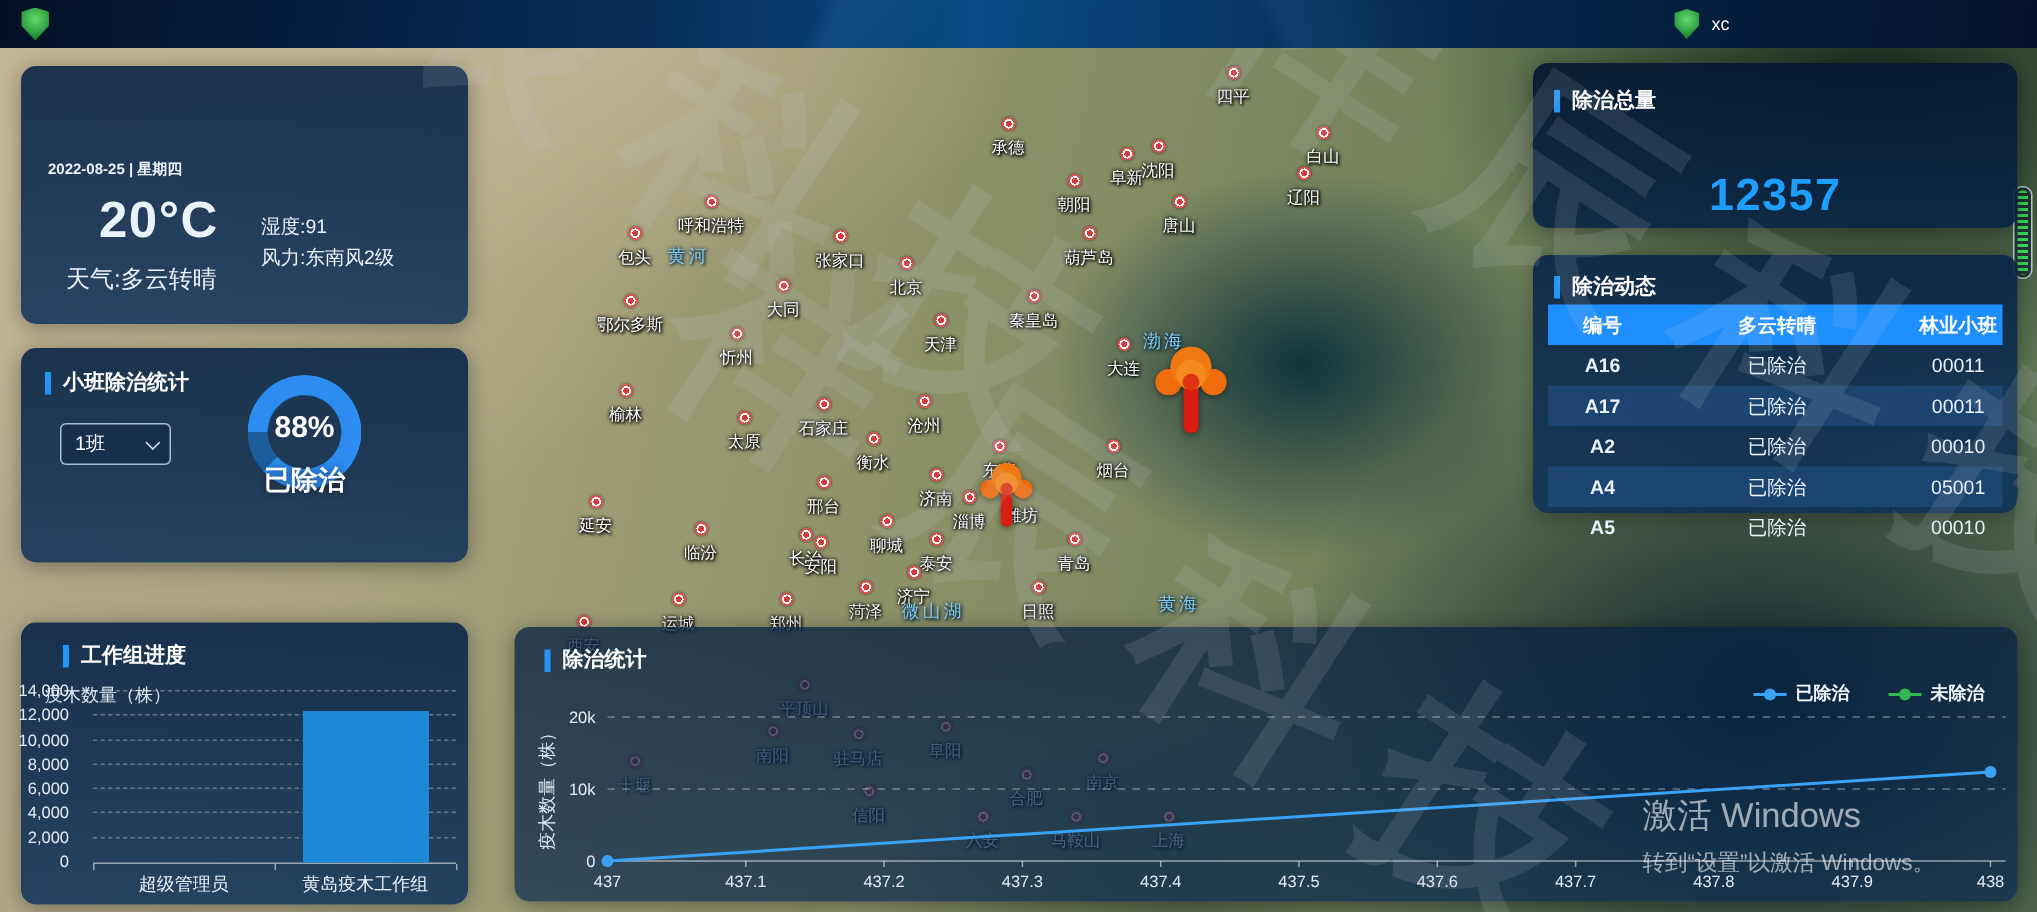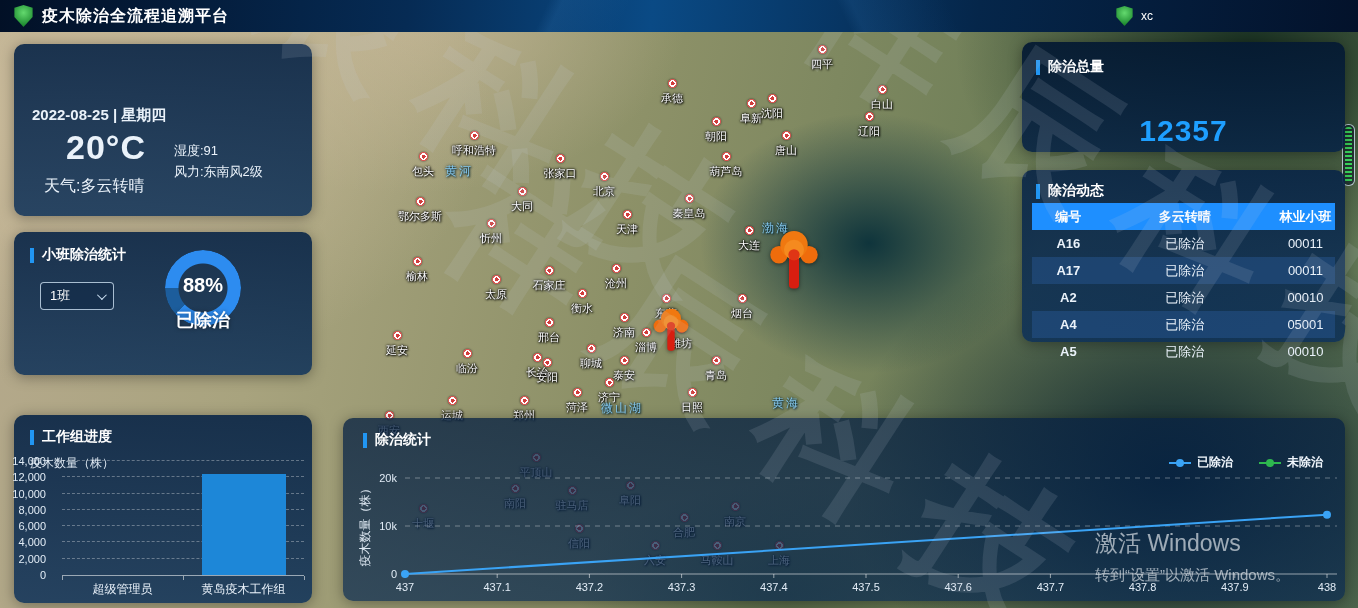--- a/index.html
+++ b/index.html
@@ -241,7 +241,6 @@
 <header id="top-bar">
   <div id="brand">
     <span class="shield"></span>
-    <h1>疫木除治全流程追溯平台</h1>
   </div>
   <div id="user-box">
     <span class="shield" style="width:17px;height:20px;"></span>

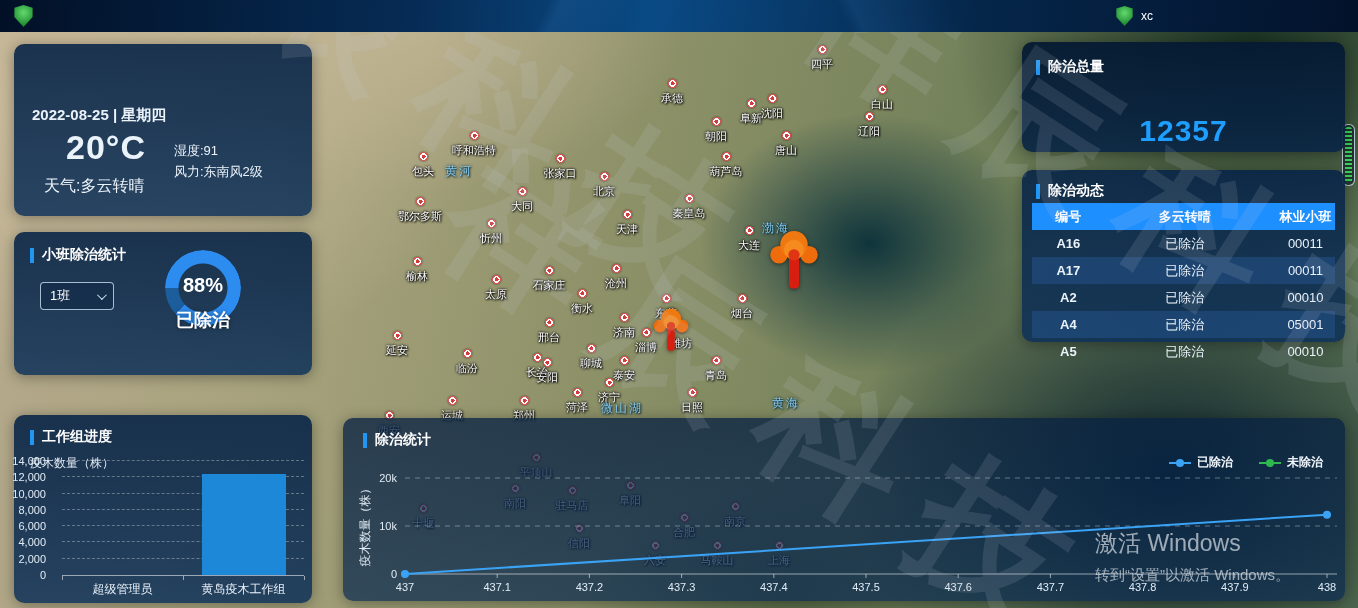--- a/index.html
+++ b/index.html
@@ -91,7 +91,7 @@
   #panel-project { left:14px; top:44px; width:298px; height:172px; }
   #pp-row1 { position:absolute; left:18px; top:20px; display:flex; align-items:center; gap:6px; font-size:14px; }
   #pp-select { width:108px; height:30px; }
-  #pp-date { position:absolute; left:18px; top:62px; font-size:15px; font-weight:bold; }
+  #pp-date { position:absolute; left:18px; top:62px; font-size:10px; font-weight:bold; }
   #pp-temp { position:absolute; left:52px; top:84px; font-size:34px; font-weight:bold; letter-spacing:1px; }
   #pp-weather { position:absolute; left:30px; top:132px; font-size:16px; }
   #pp-hum { position:absolute; left:160px; top:98px; font-size:13px; }

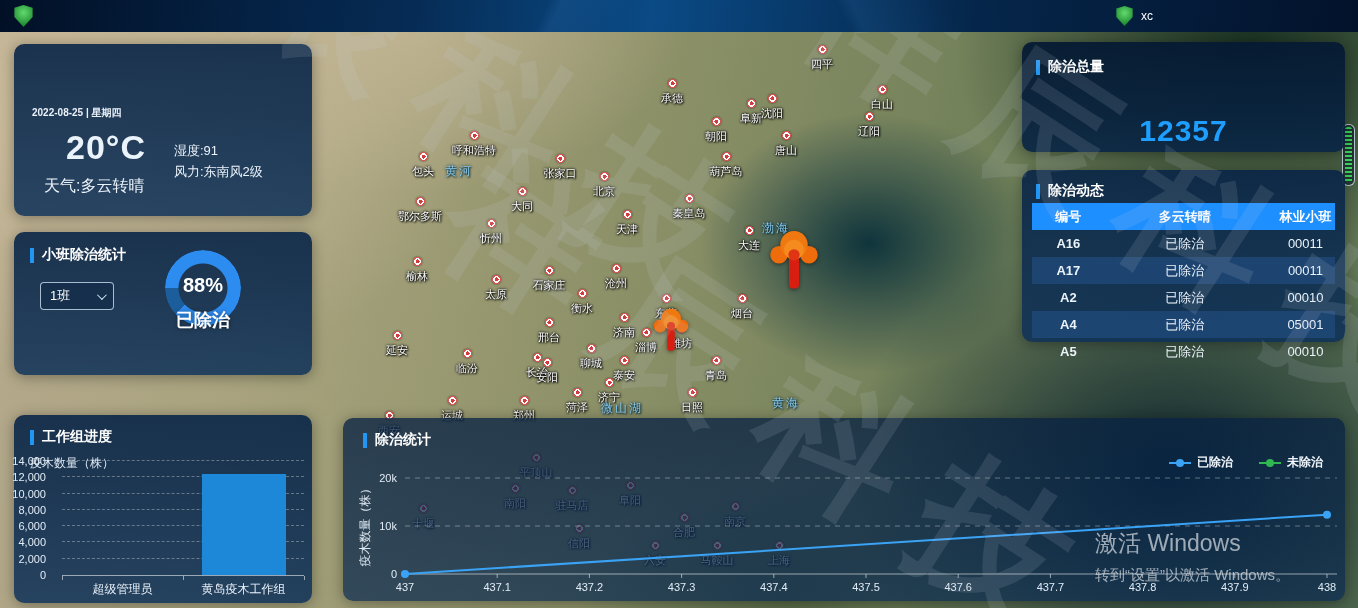--- a/index.html
+++ b/index.html
@@ -106,7 +106,7 @@
   #donut-label { position:absolute; left:139px; top:76px; width:100px; text-align:center; font-size:18px; font-weight:bold; color:#fff; text-shadow:0 0 4px rgba(0,0,0,.5); }
   
   #panel-workgroup { left:14px; top:415px; width:298px; height:188px; }
-  #panel-workgroup .panel-title { position:absolute; left:16px; top:13px; }
+  #panel-workgroup .panel-title { position:absolute; left:28px; top:13px; }
   #wg-ylabel { position:absolute; left:16px; top:40px; font-size:12px; color:#dfe9f3; }
   #wg-plot { position:absolute; left:48px; top:47px; width:242px; height:114px; border-bottom:1px solid rgba(255,255,255,.55); }
   .wg-grid { position:absolute; left:0; width:100%; height:0; border-top:1px dashed rgba(255,255,255,.32); }

